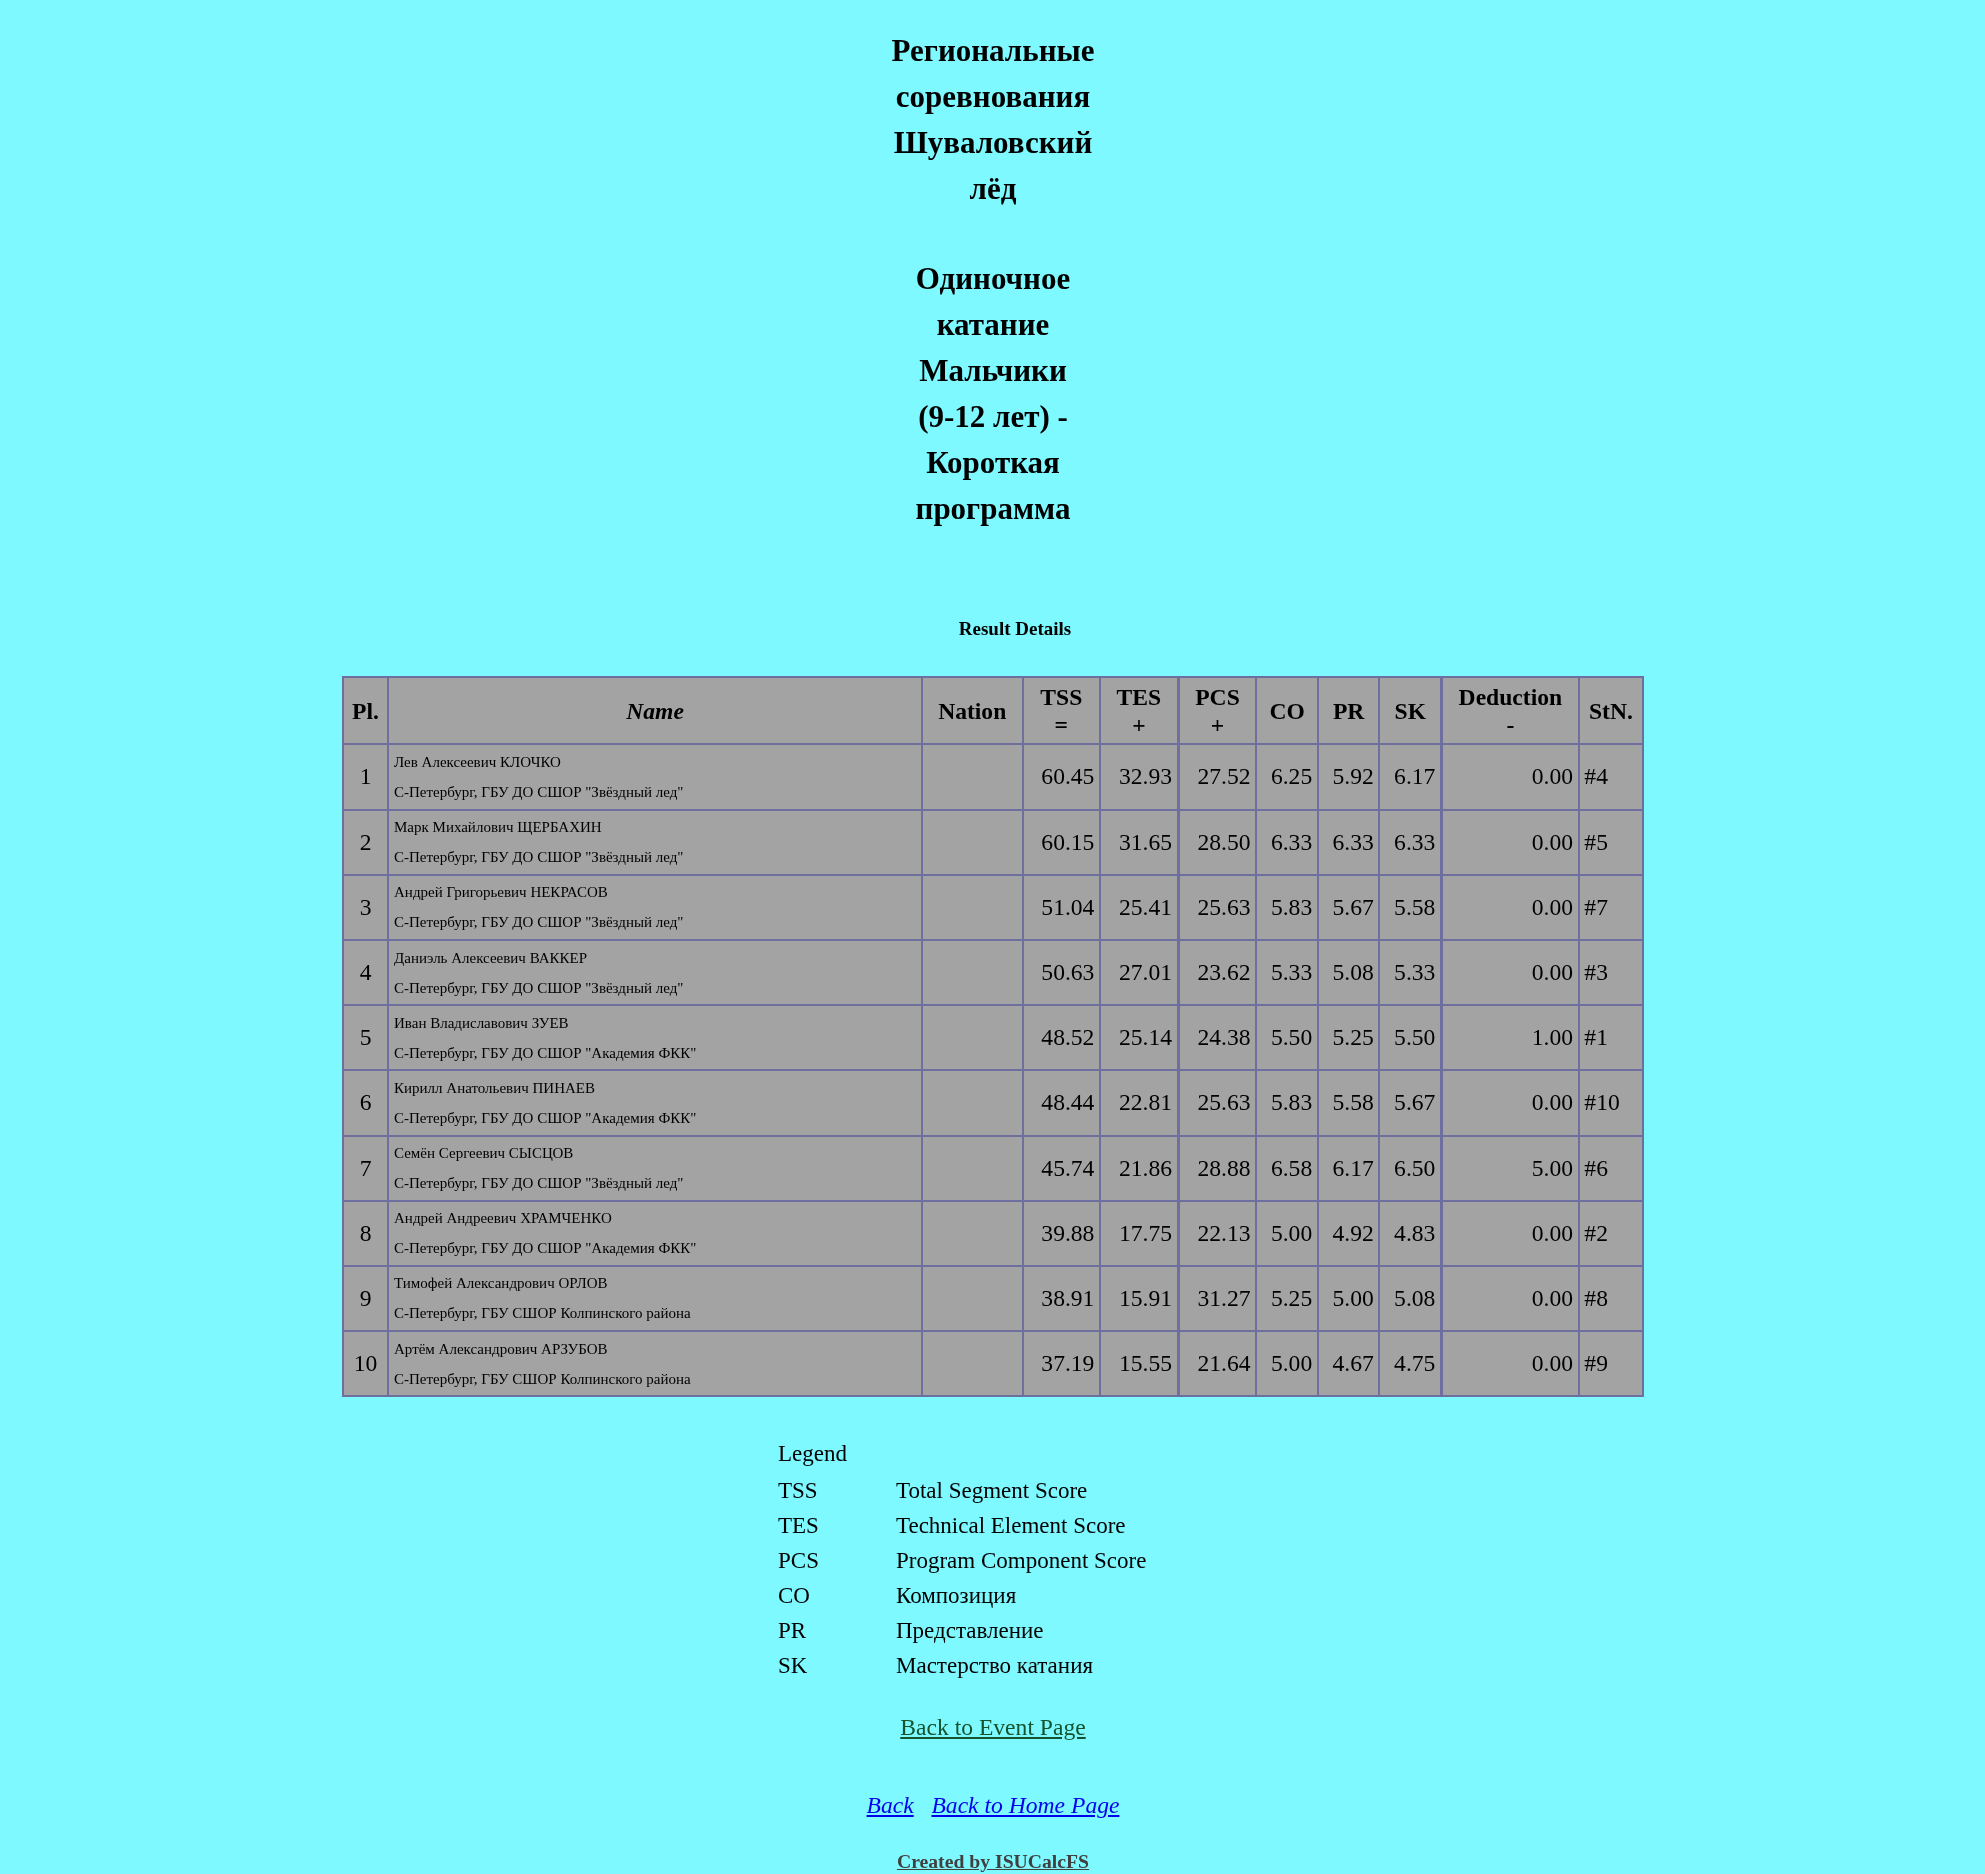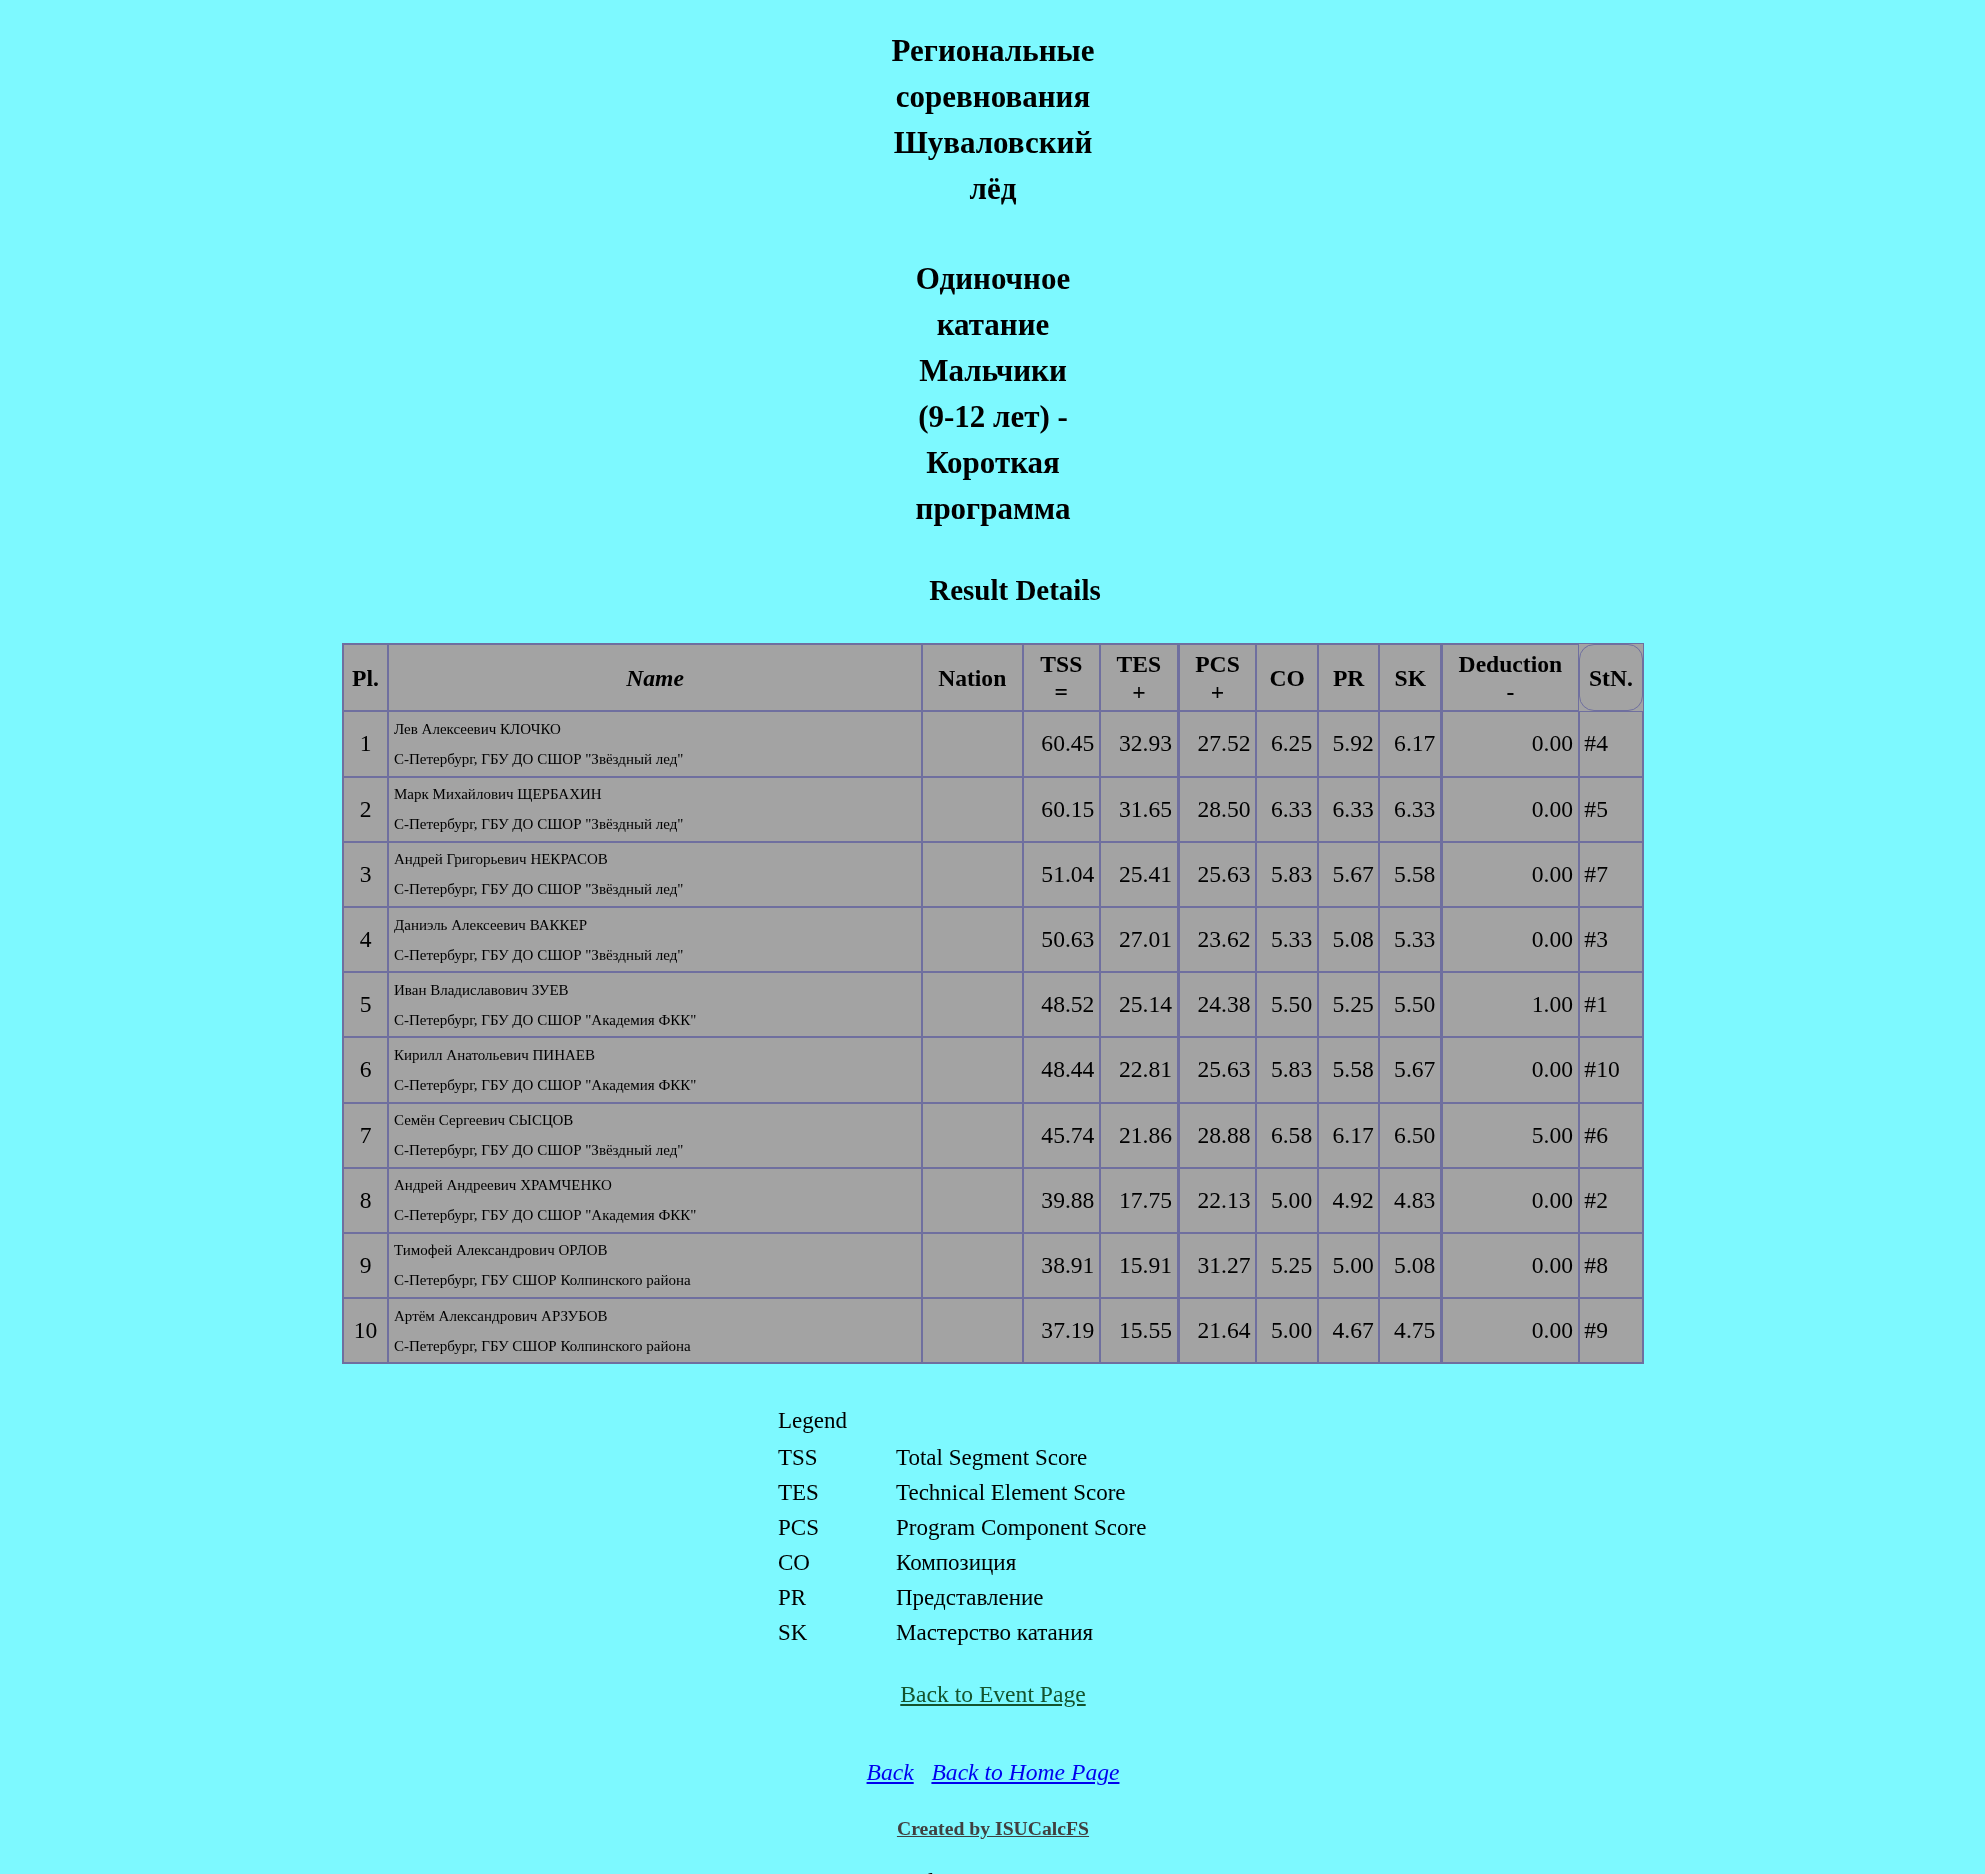--- a/index.html
+++ b/index.html
@@ -36,9 +36,9 @@
   }
   .result-details {
     text-align: center;
-    font-size: 29px;
+    font-size: 19px;
     font-weight: bold;
-    margin-top: 42px;
+    margin-top: 86px;
     padding-left: 44px;
   }
   .table-wrap {

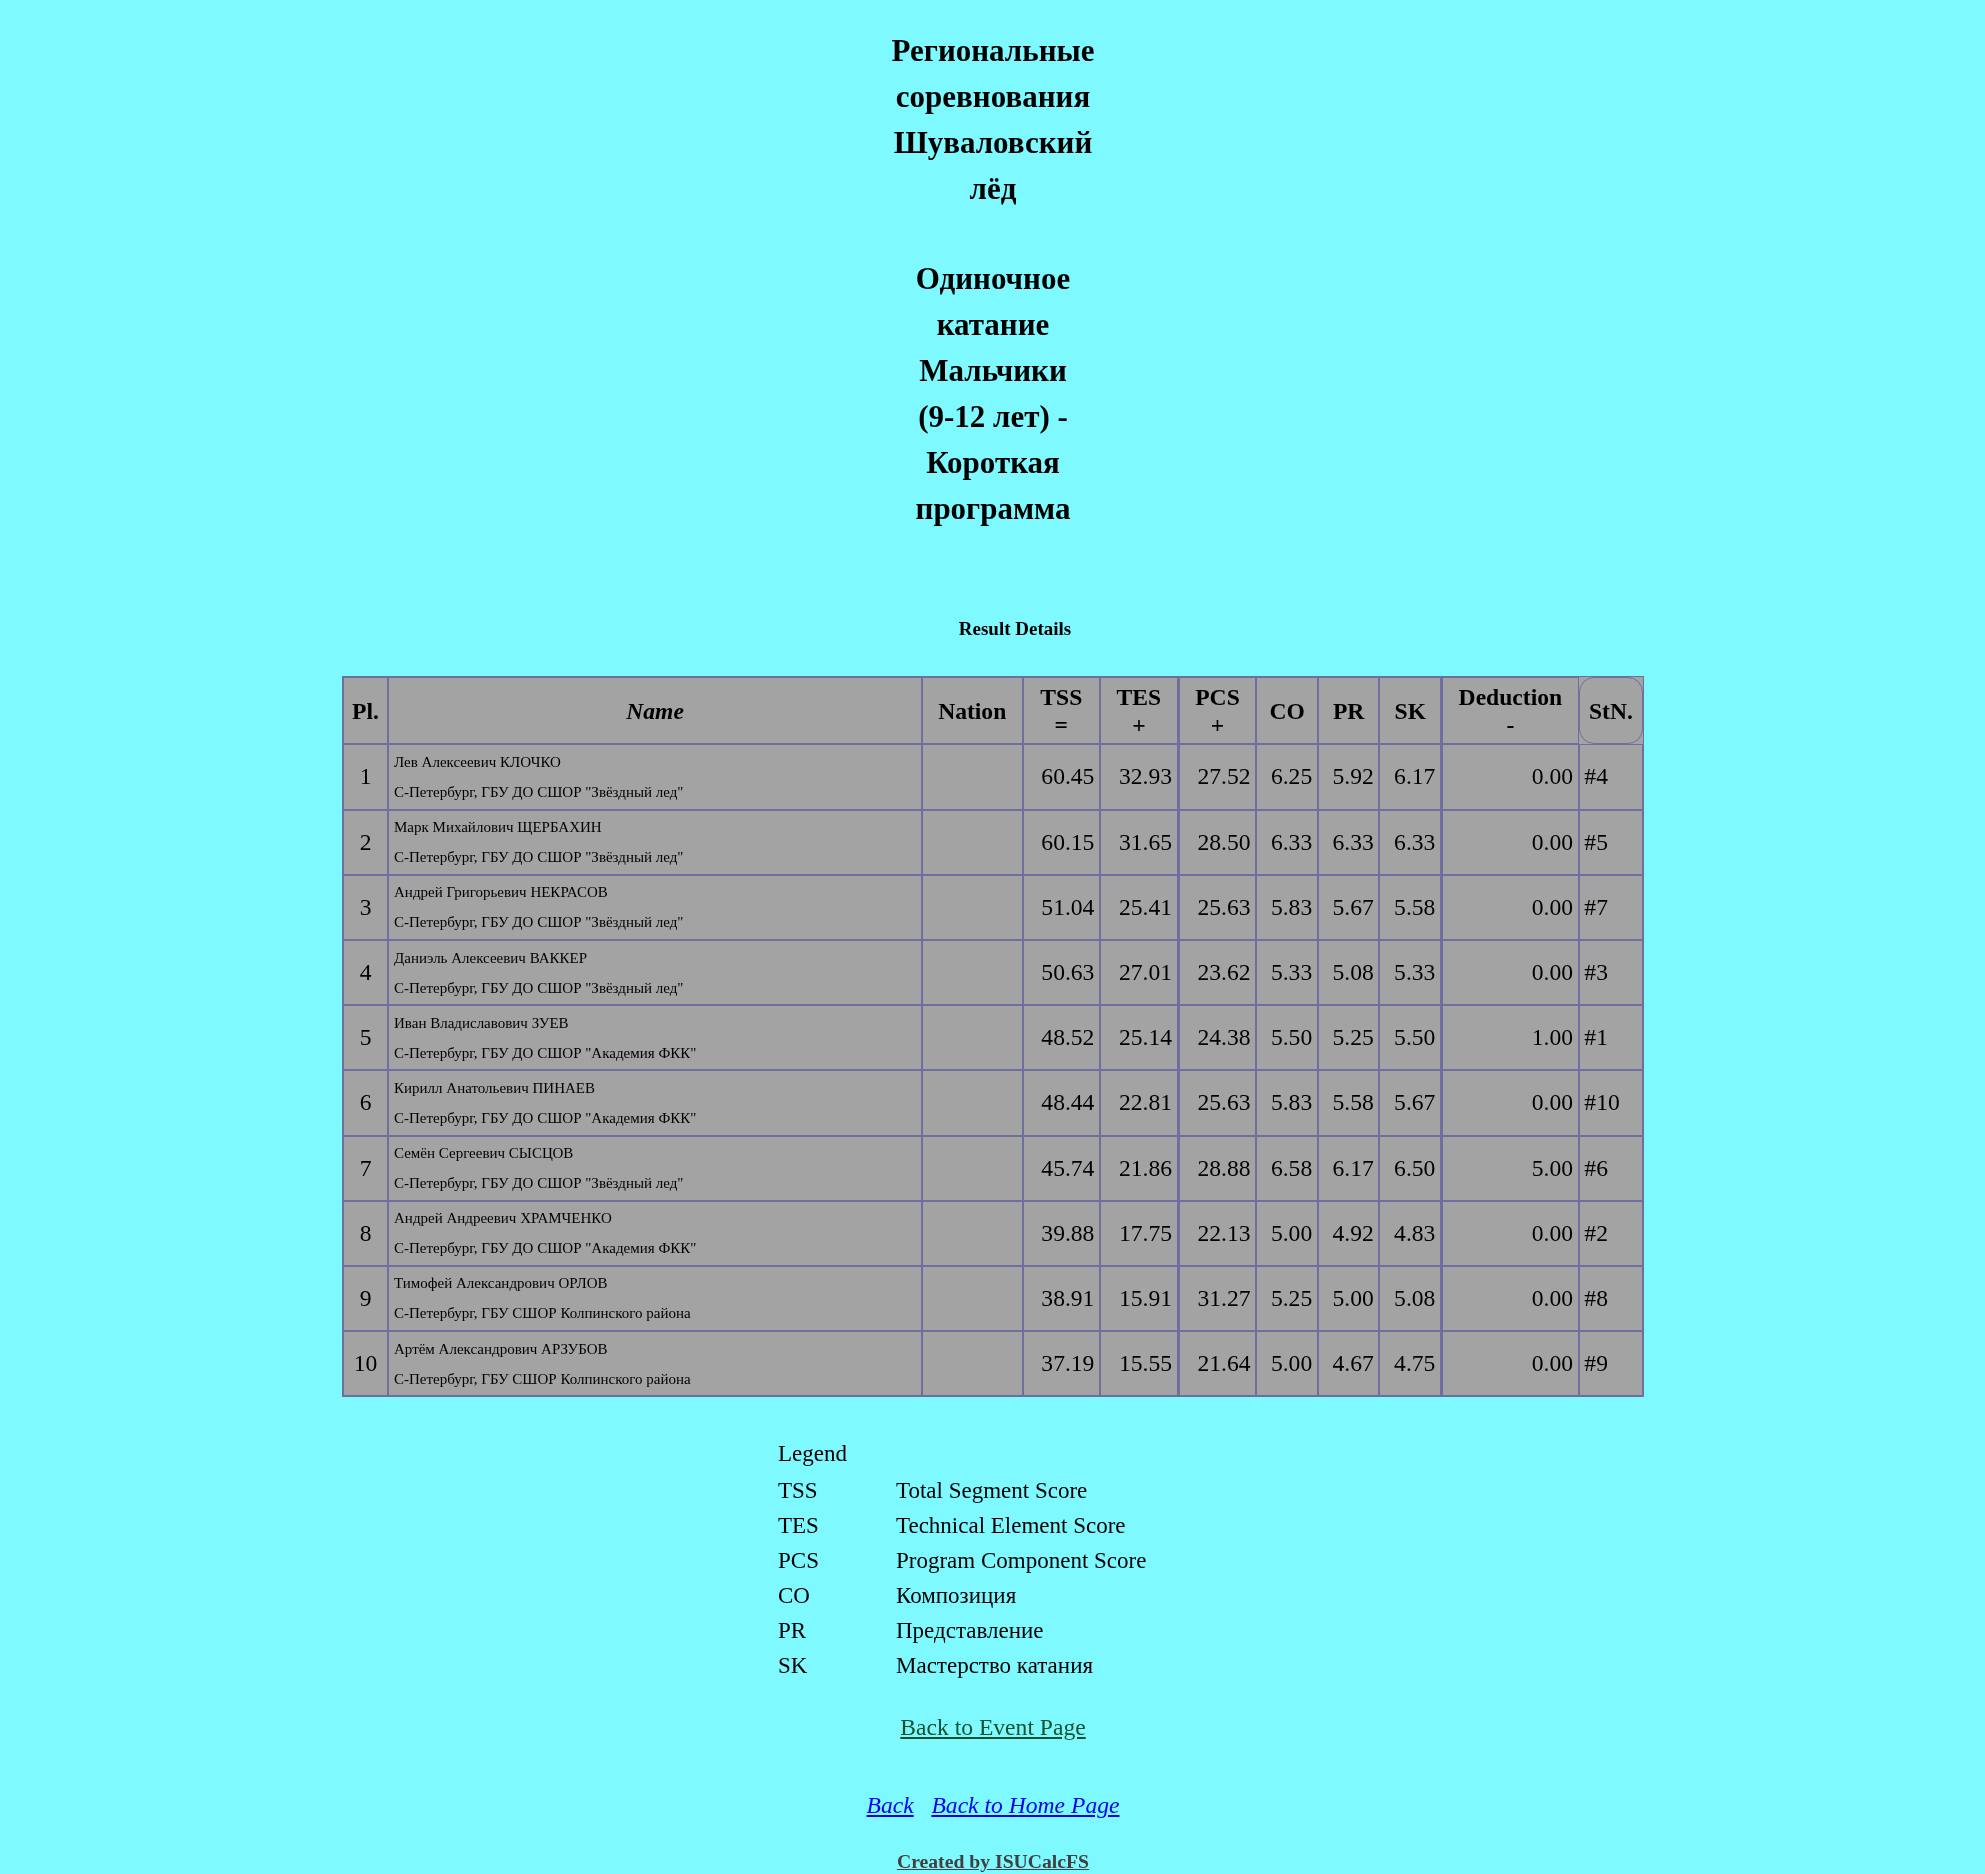--- a/index.html
+++ b/index.html
@@ -72,7 +72,7 @@
   th.col-tss, th.col-tes, th.col-pcs { width: 63px; }
   th.col-co, th.col-pr, th.col-sk { width: 47px; }
   th.col-ded { width: 122px; }
-  th.col-stn { width: 50px; border-radius: 15px; }
+  th.col-stn { width: 50px; }
   td.pl { text-align: center; font-size: 23.6px; }
   td.name {
     text-align: left;

